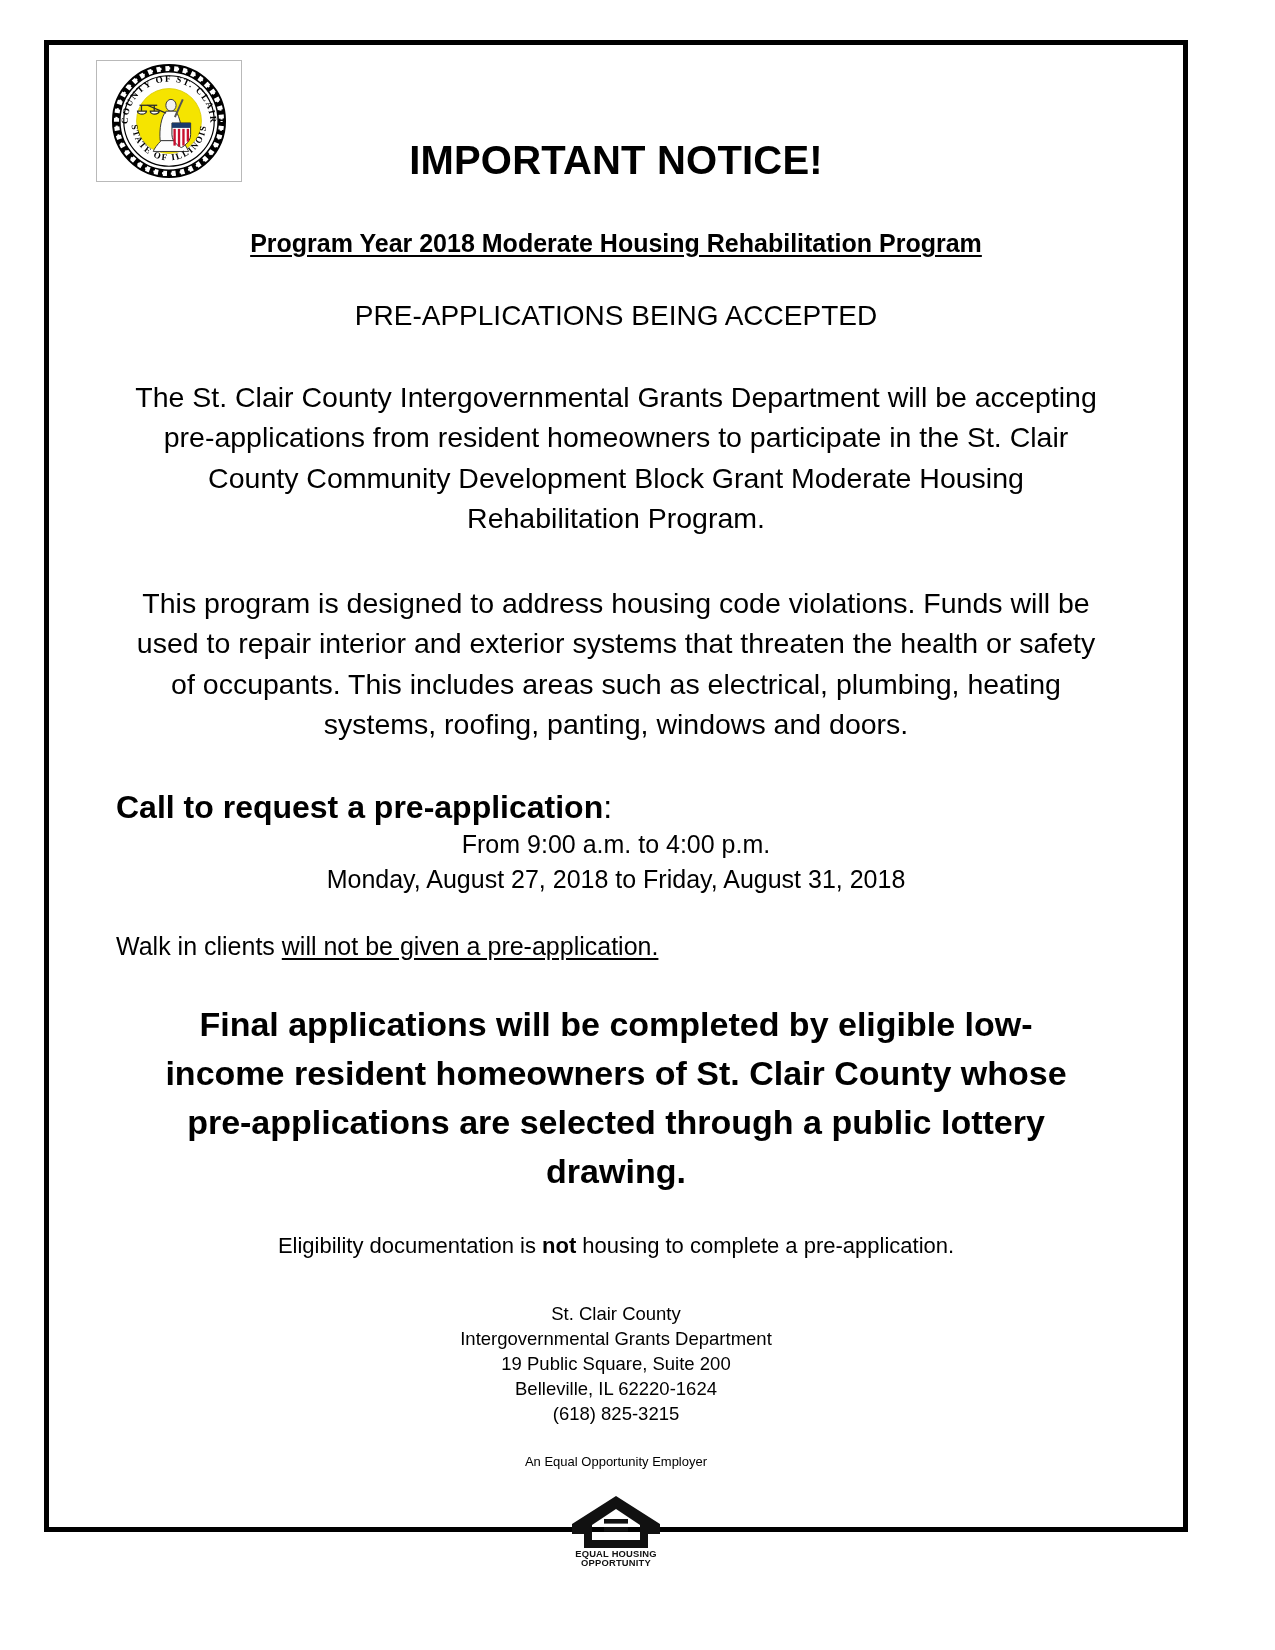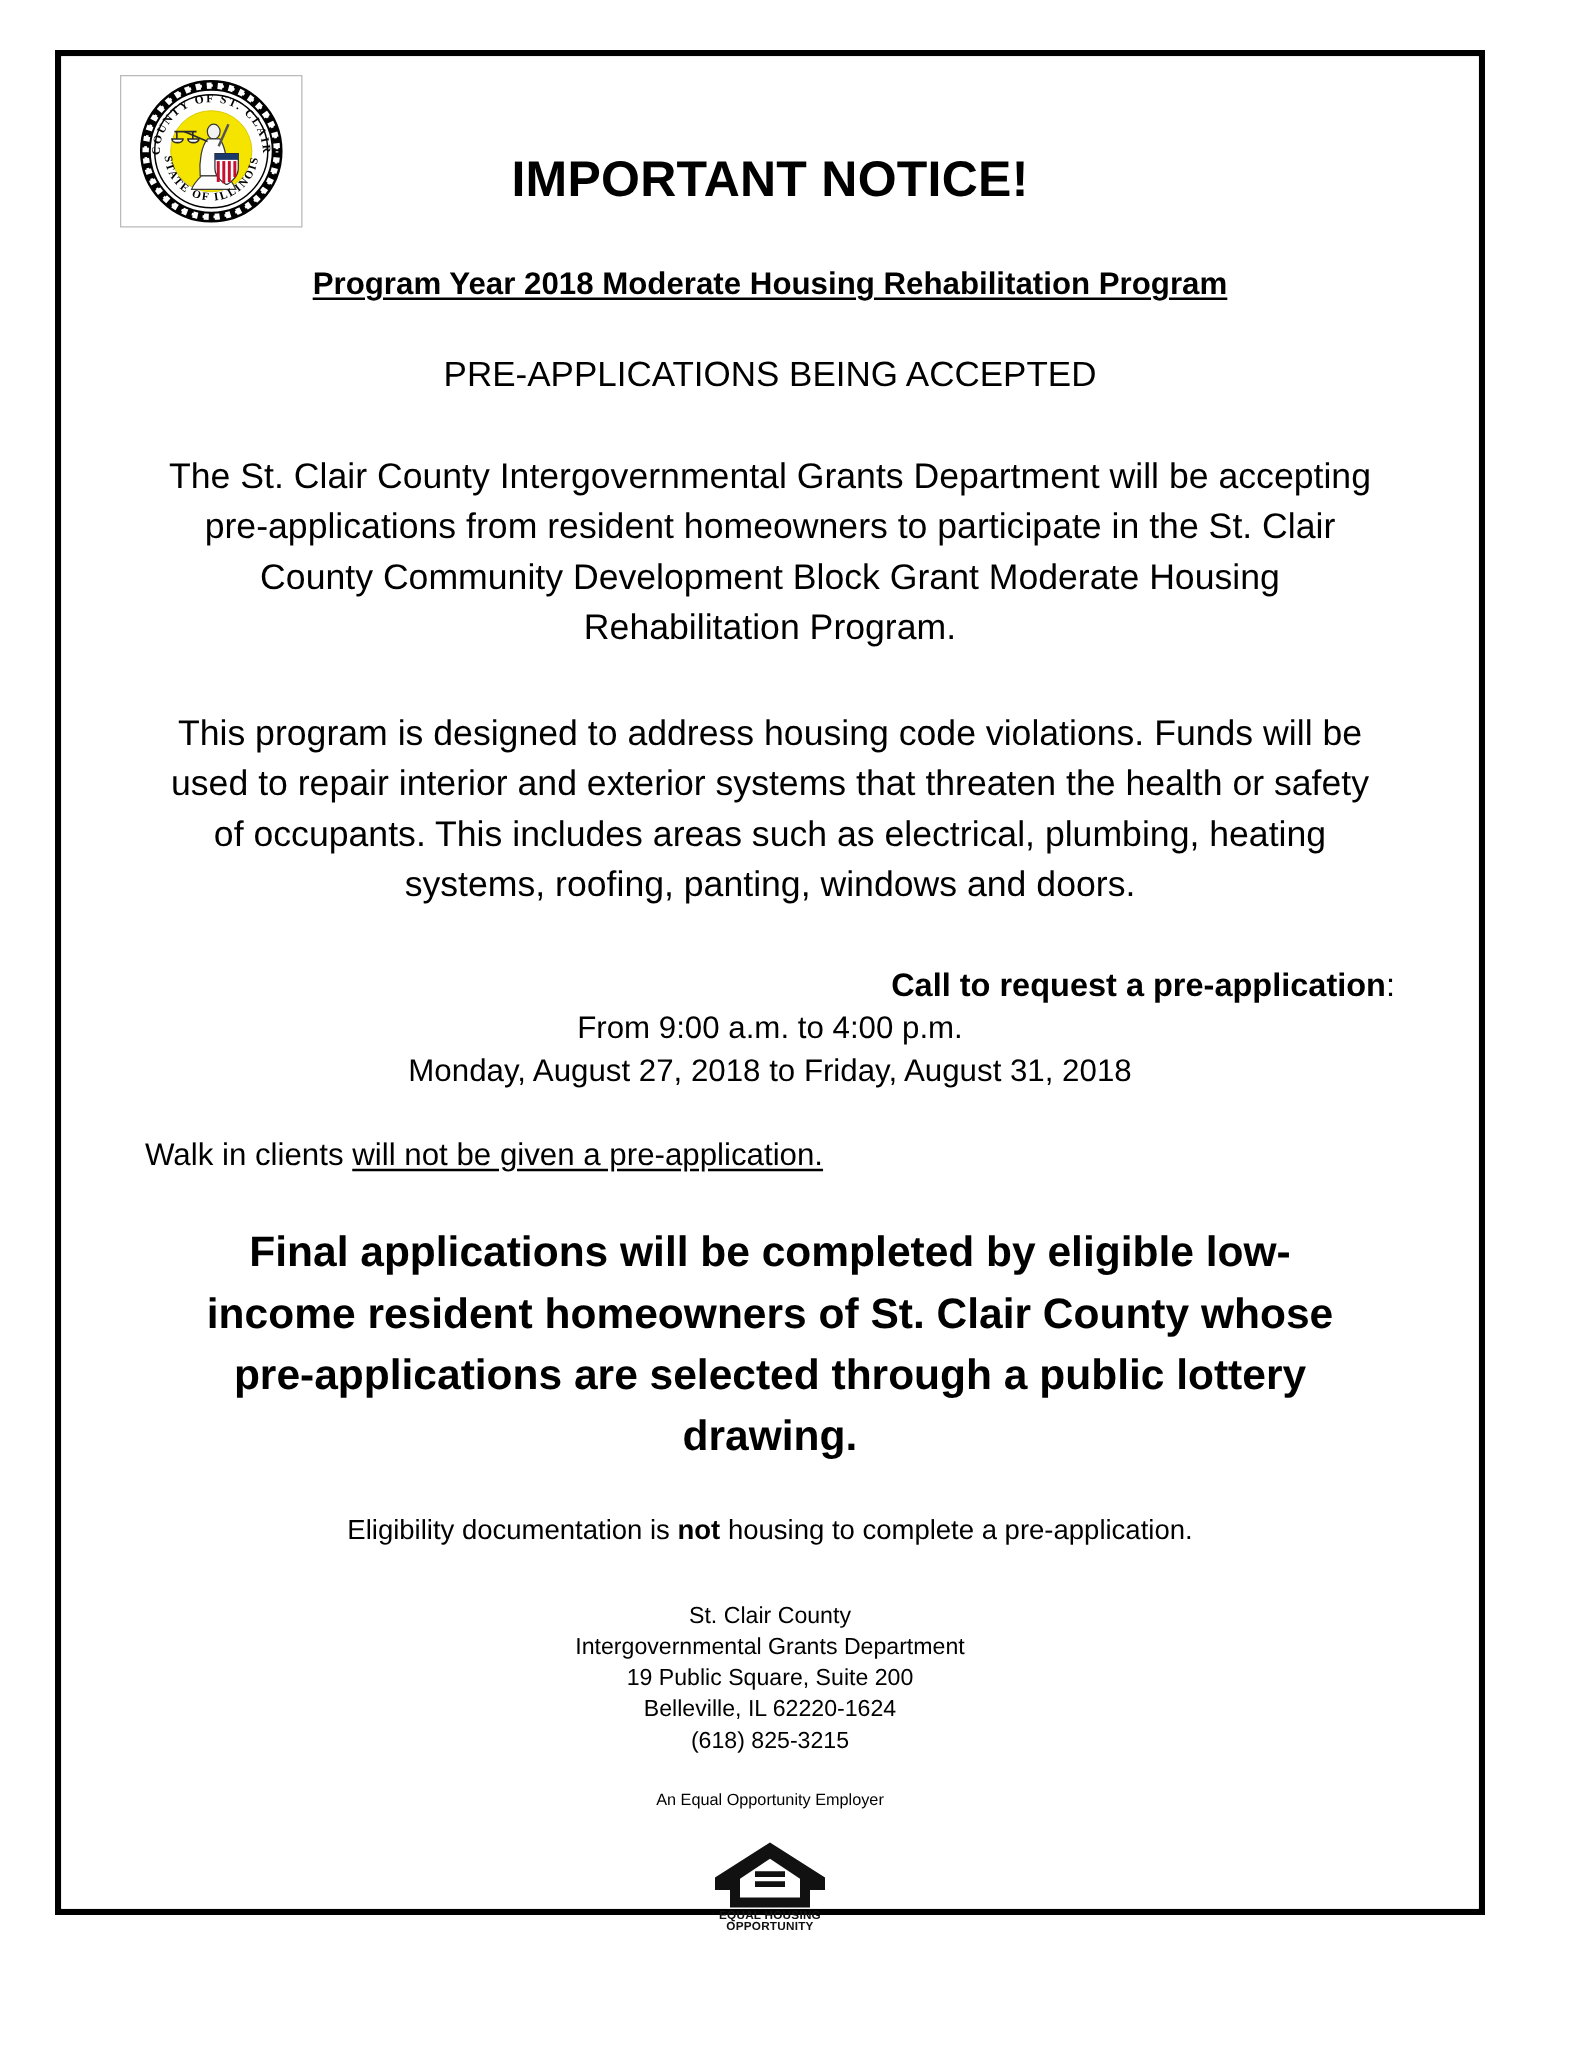--- a/index.html
+++ b/index.html
@@ -43,7 +43,7 @@
   #content {
     position: absolute;
     left: 56px;
-    top: 30px;
+    top: 46px;
     width: 1120px;
     height: 1480px;
     box-sizing: border-box;

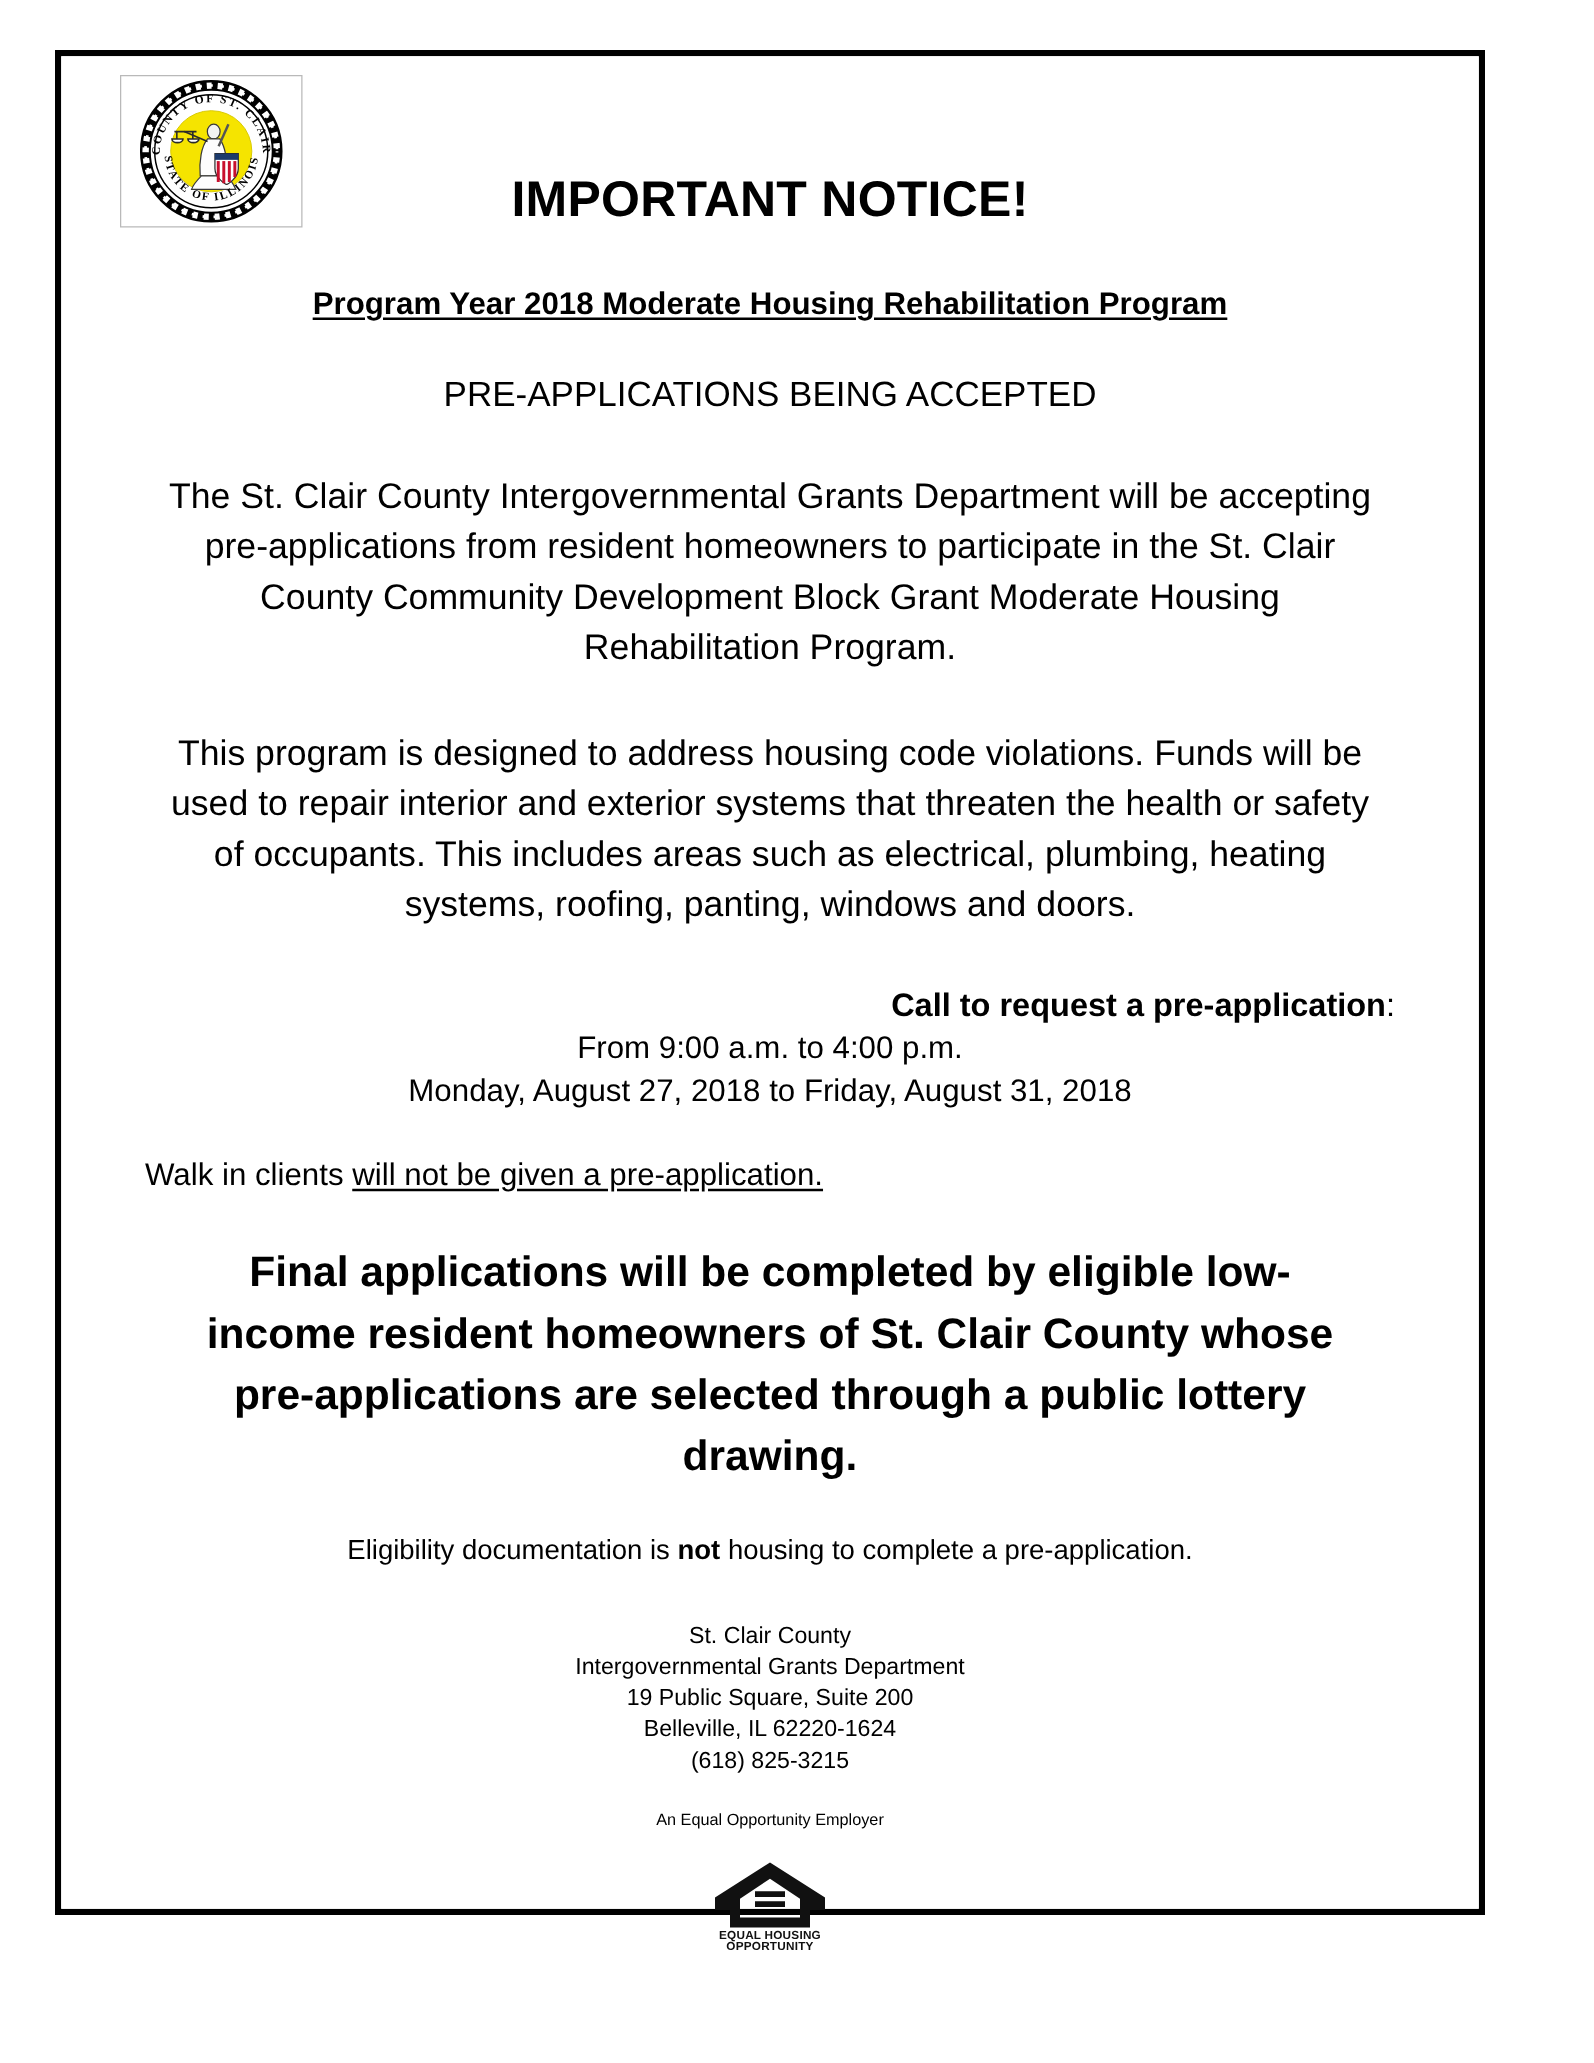--- a/index.html
+++ b/index.html
@@ -104,10 +104,10 @@
   #para-purpose { margin-top: 44px; }
 
   .heading-call {
-    text-align: right;
-    font-family: "Liberation Sans Narrow", "Liberation Sans", sans-serif;
-    font-stretch: condensed;
-    font-size: 26px;
+    text-align: left;
+    font-family: "Liberation Sans Narrow", "Liberation Sans", sans-serif;
+    font-stretch: condensed;
+    font-size: 32px;
     font-weight: bold;
     margin: 44px 0 0 0;
   }

